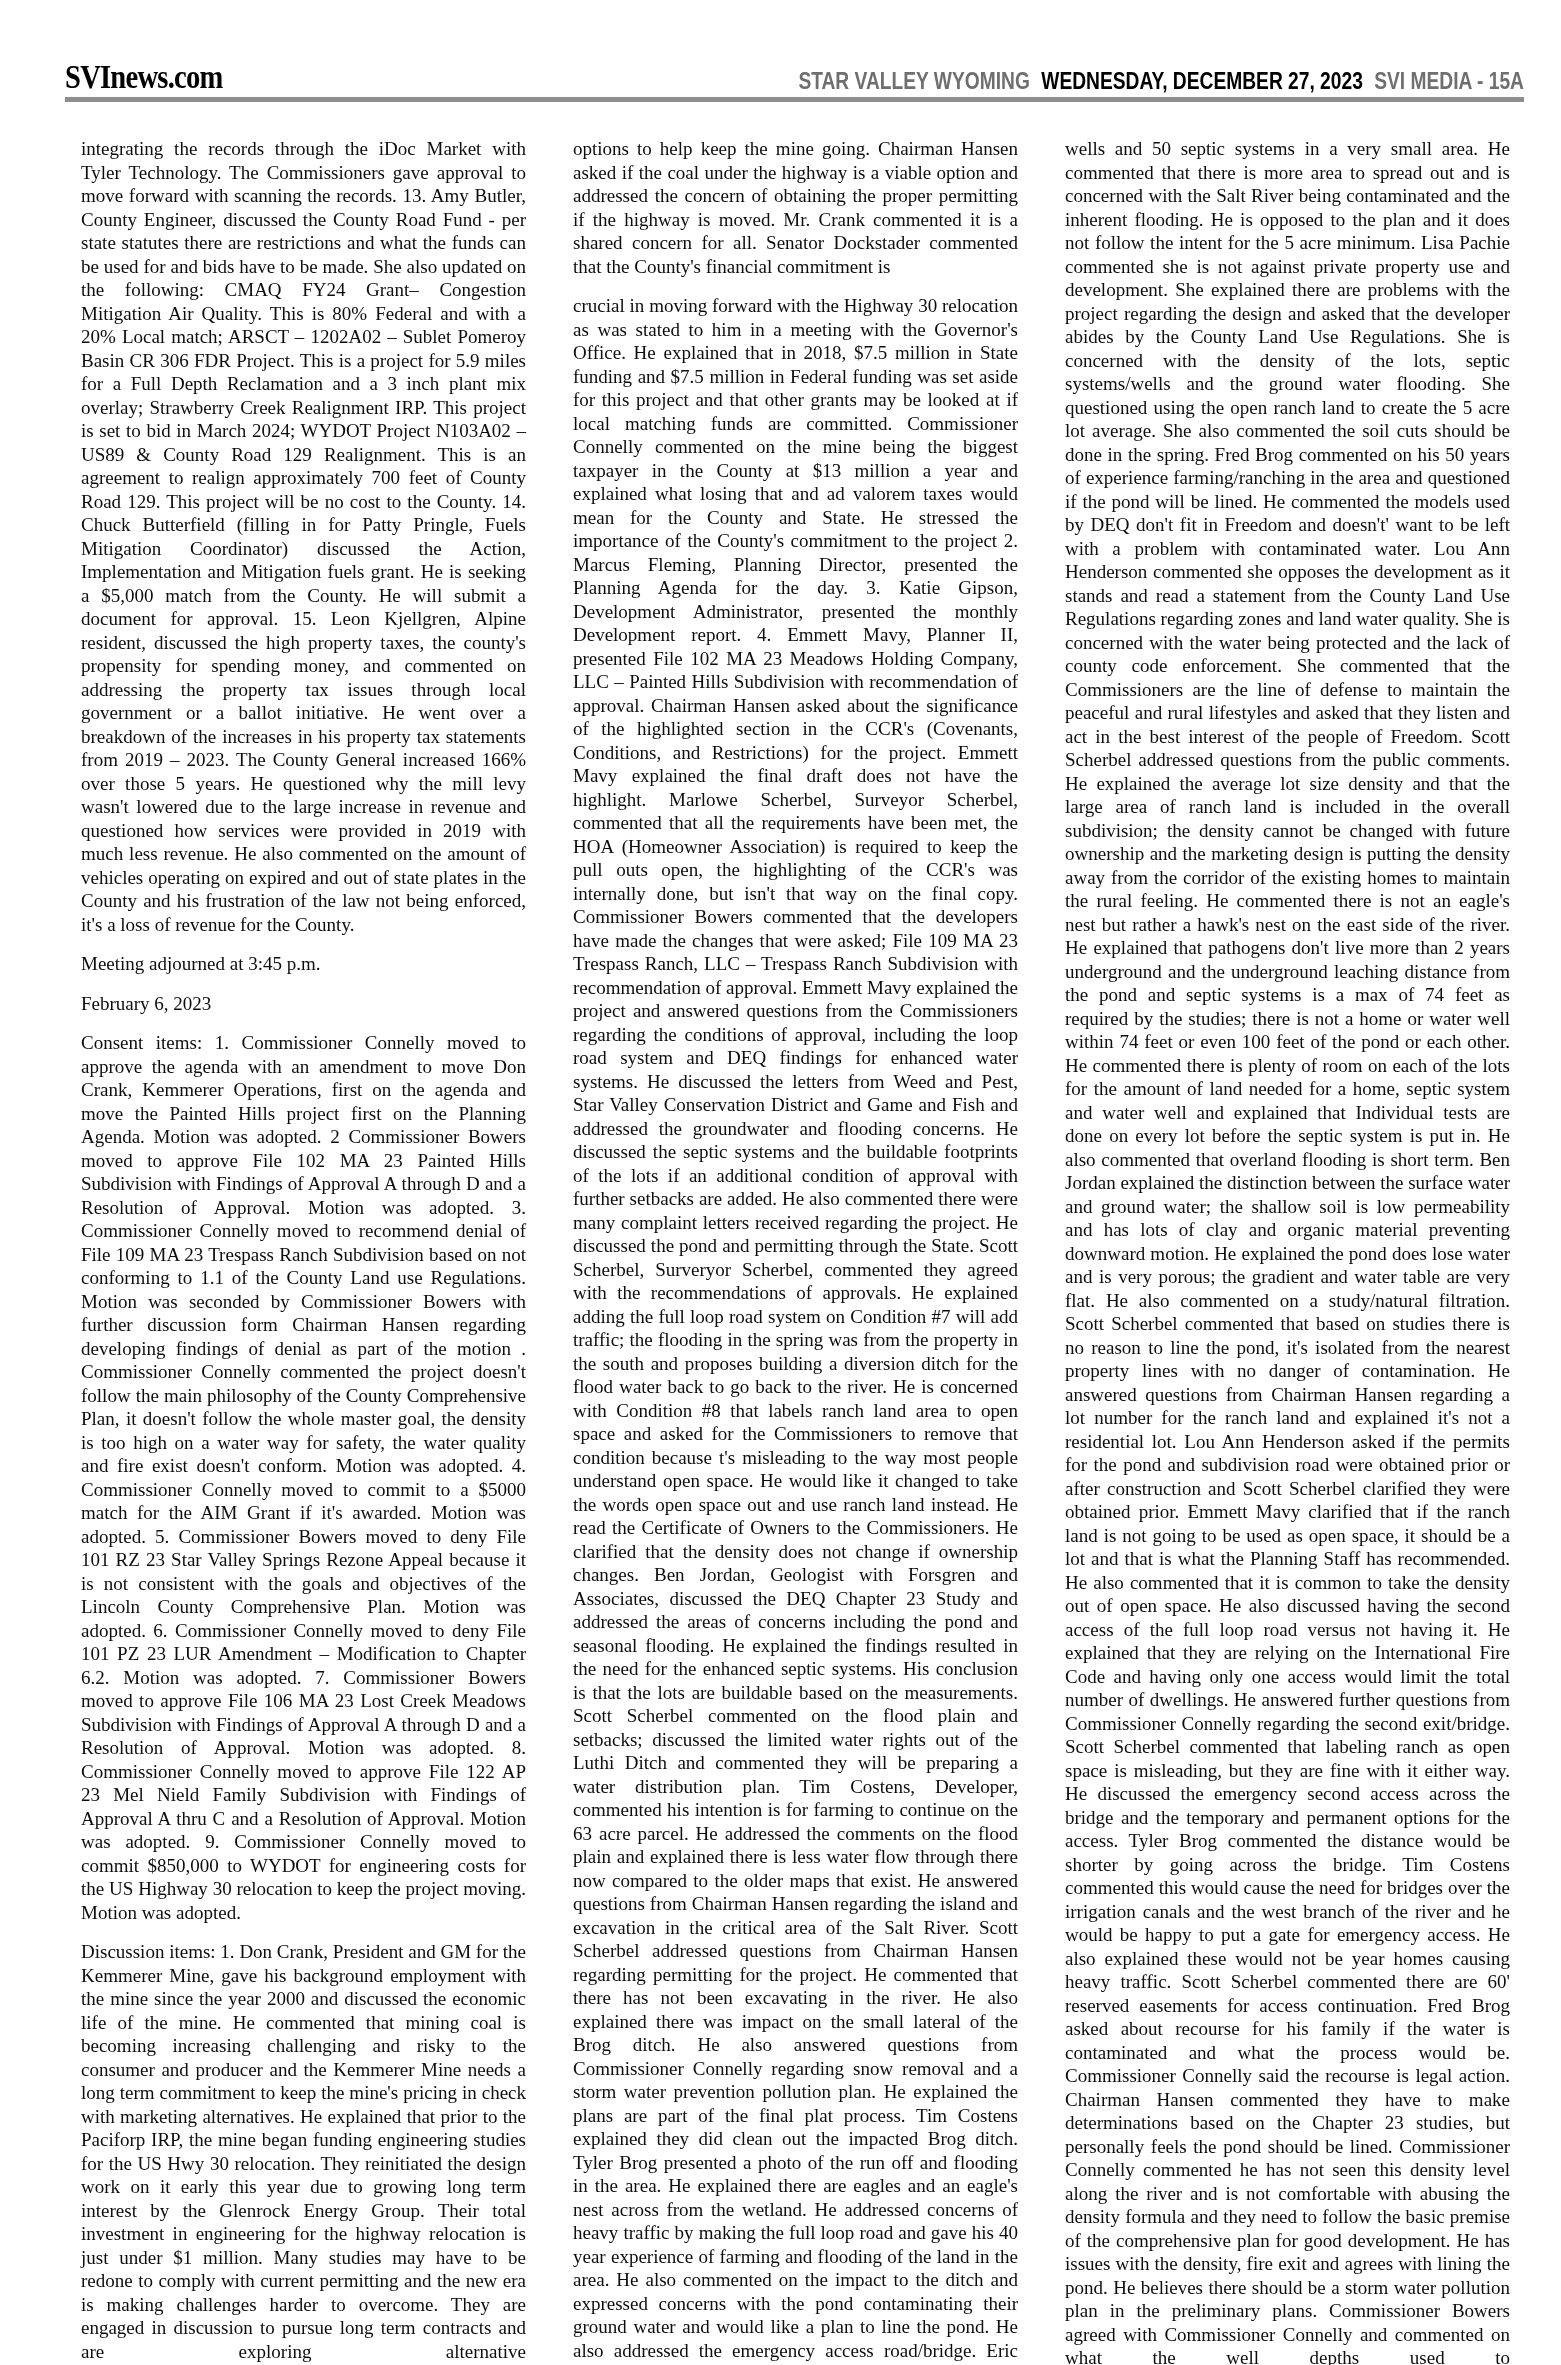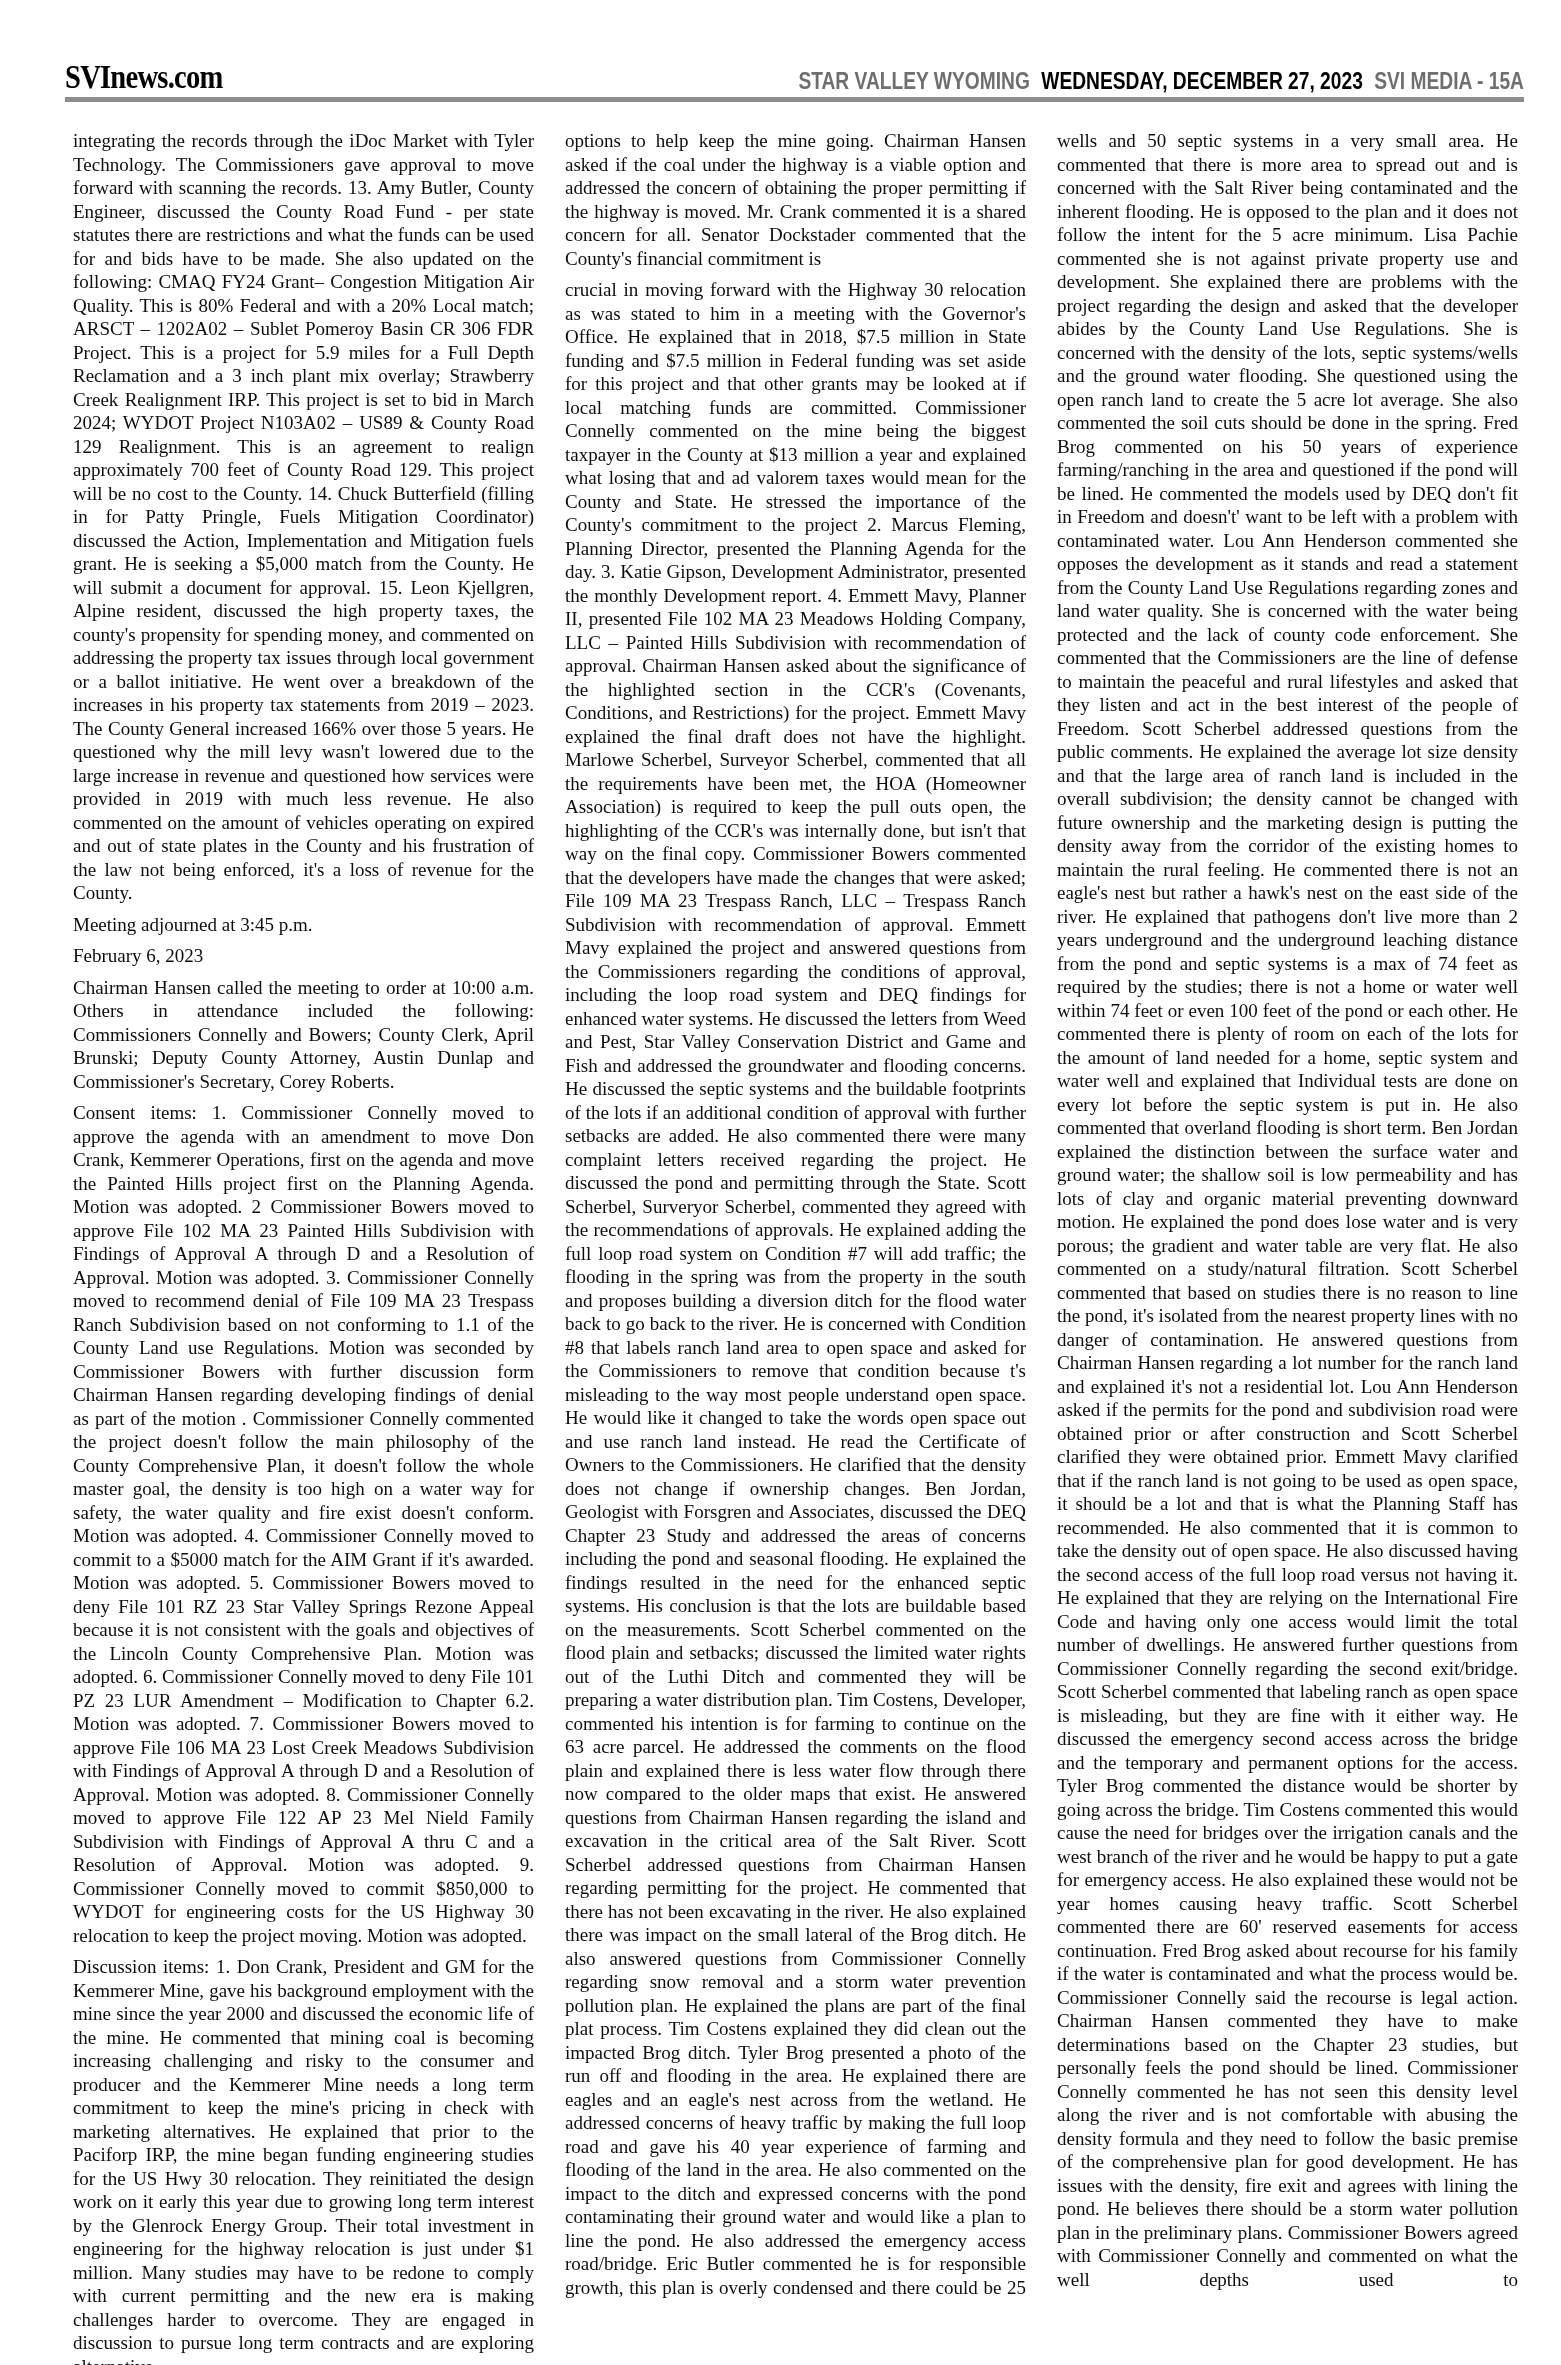--- a/index.html
+++ b/index.html
@@ -65,7 +65,7 @@
     color: #0d0d0d;
     text-align: justify;
   }
-  .col p { margin: 8px; padding: 0; }
+  .col p { margin: 16px; padding: 0; }
   
   .col p:last-child { text-align-last: justify; }
 </style>

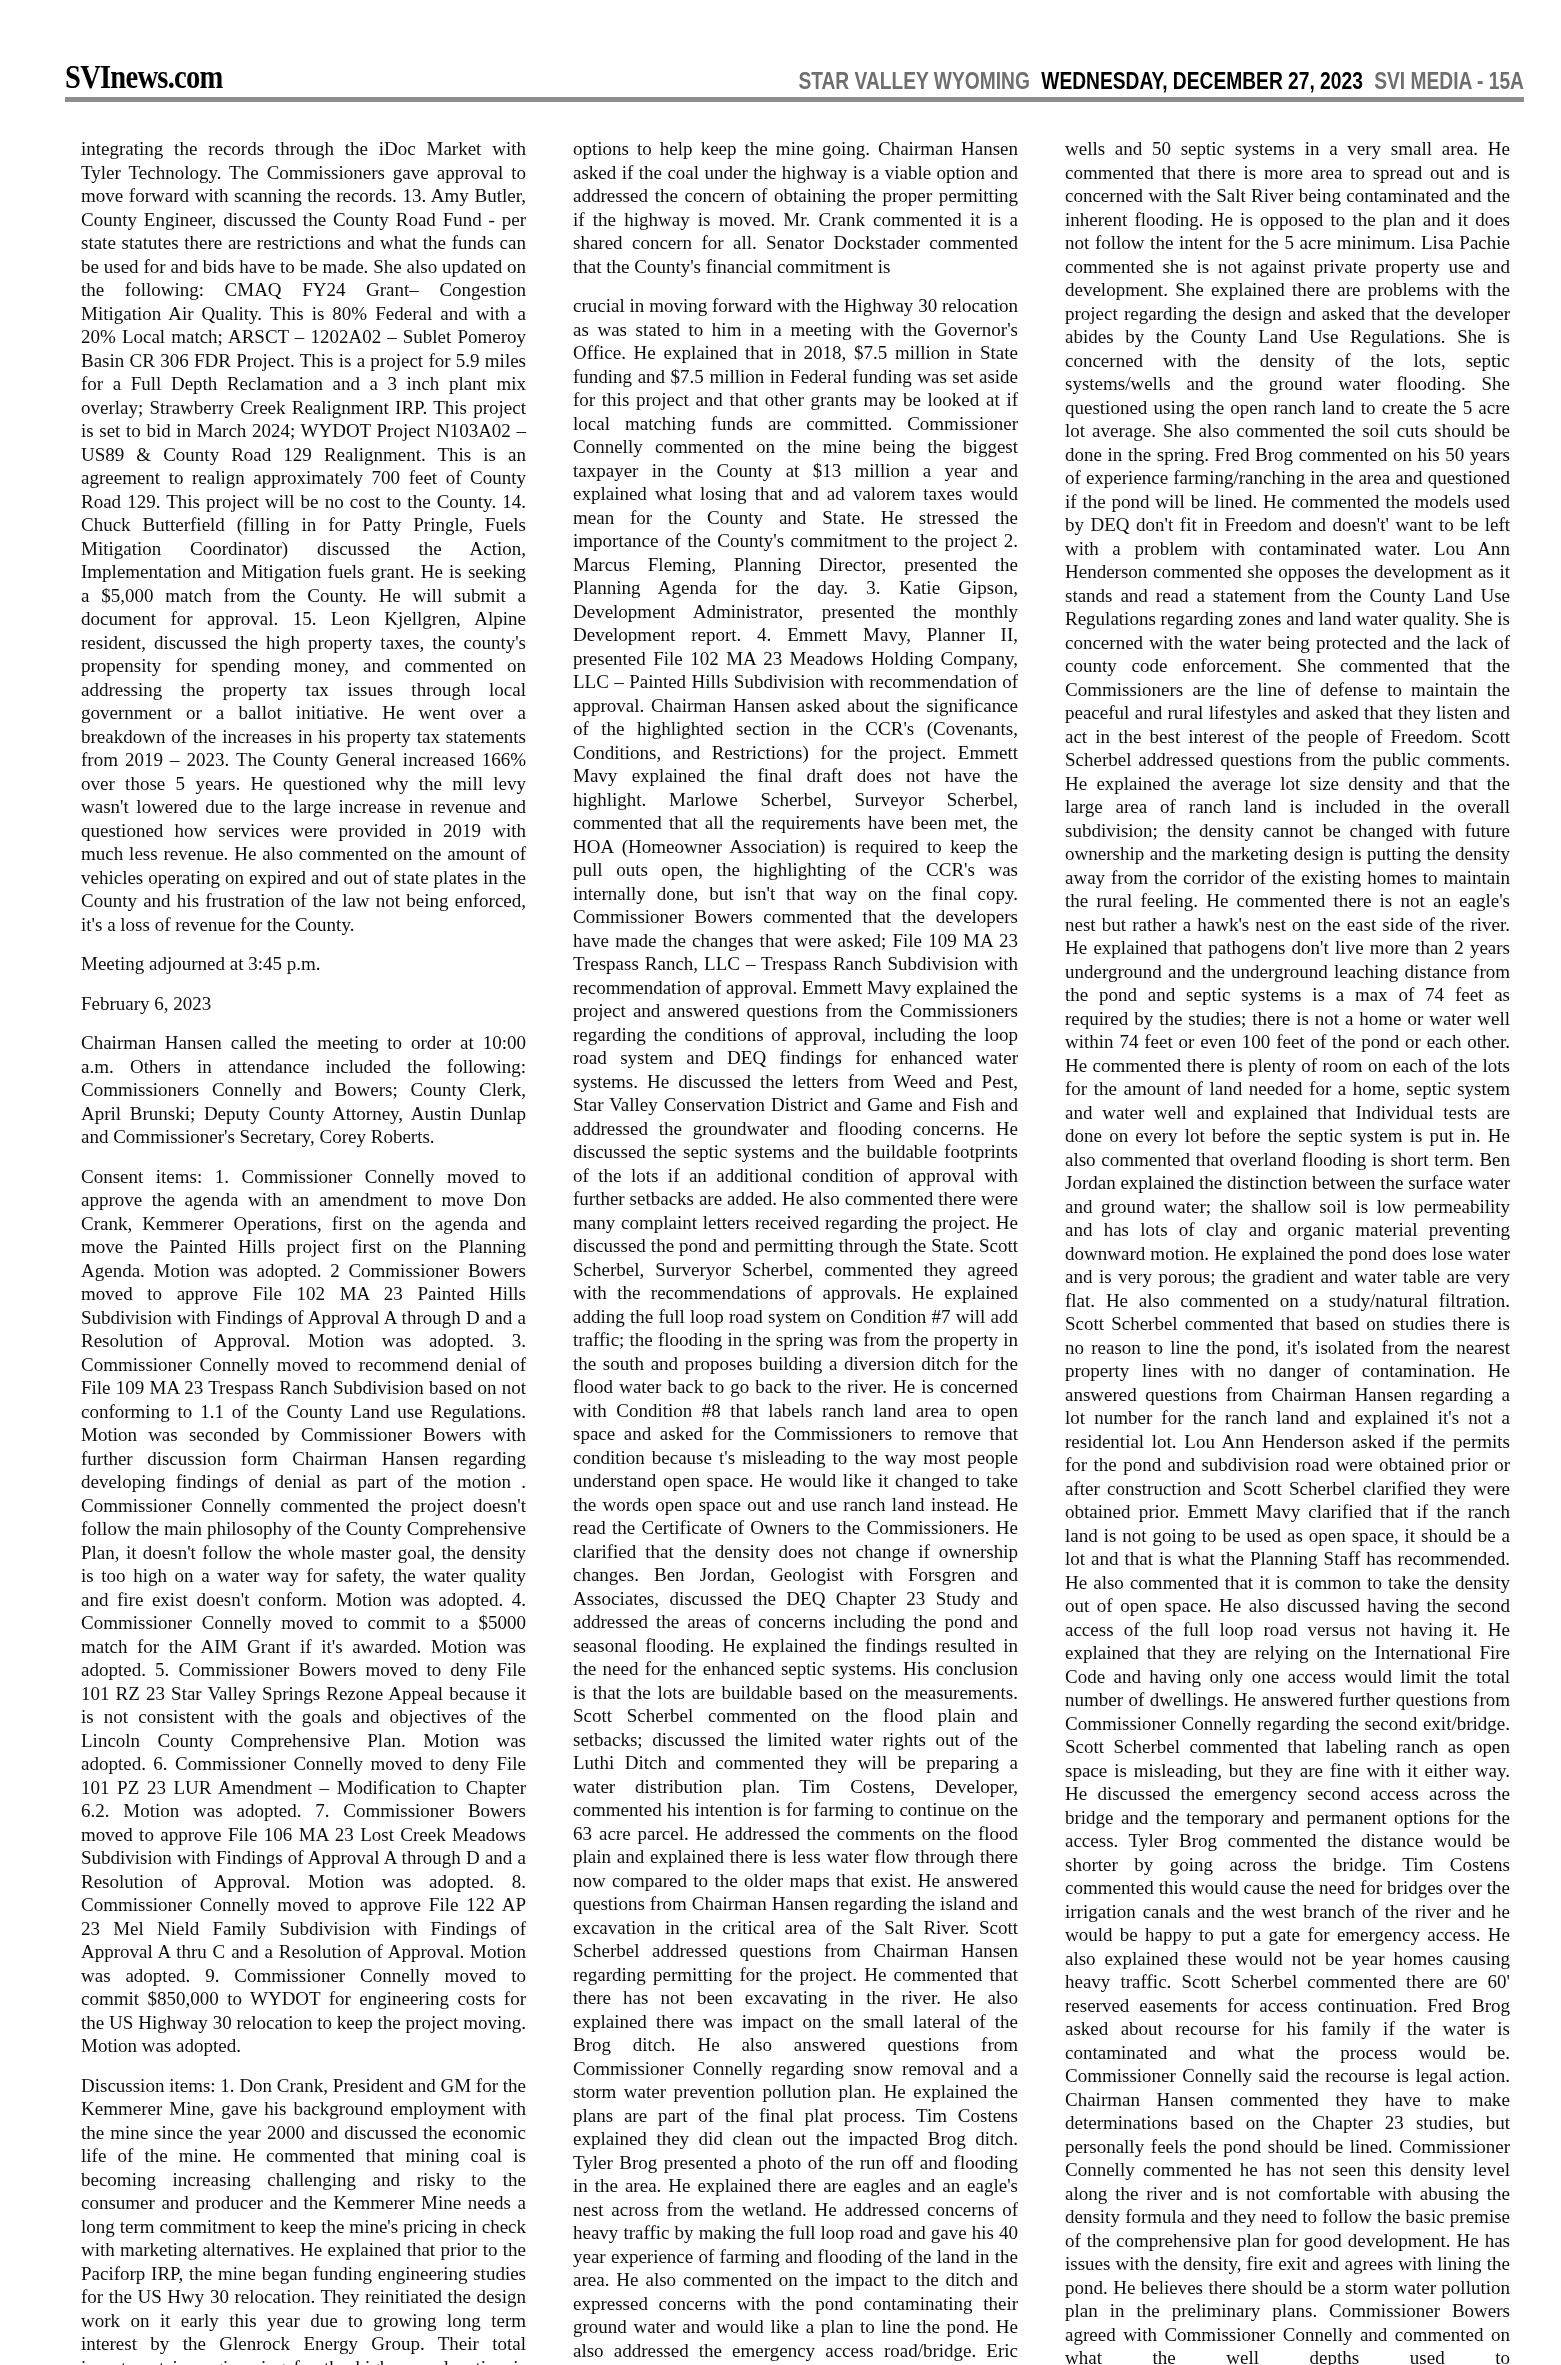--- a/index.html
+++ b/index.html
@@ -93,7 +93,6 @@
 
         <p class="para">February 6, 2023</p>
 
-        <p class="para">Chairman Hansen called the meeting to order at 10:00 a.m. Others in attendance included the following: Commissioners Connelly and Bowers; County Clerk, April Brunski; Deputy County Attorney, Austin Dunlap and Commissioner's Secretary, Corey Roberts.</p>
 
         <p class="para">Consent items: 1. Commissioner Connelly moved to approve the agenda with an amendment to move Don Crank, Kemmerer Operations, first on the agenda and move the Painted Hills project first on the Planning Agenda. Motion was adopted. 2 Commissioner Bowers moved to approve File 102 MA 23 Painted Hills Subdivision with Findings of Approval A through D and a Resolution of Approval. Motion was adopted. 3. Commissioner Connelly moved to recommend denial of File 109 MA 23 Trespass Ranch Subdivision based on not conforming to 1.1 of the County Land use Regulations. Motion was seconded by Commissioner Bowers with further discussion form Chairman Hansen regarding developing findings of denial as part of the motion . Commissioner Connelly commented the project doesn't follow the main philosophy of the County Comprehensive Plan, it doesn't follow the whole master goal, the density is too high on a water way for safety, the water quality and fire exist doesn't conform. Motion was adopted. 4. Commissioner Connelly moved to commit to a $5000 match for the AIM Grant if it's awarded. Motion was adopted. 5. Commissioner Bowers moved to deny File 101 RZ 23 Star Valley Springs Rezone Appeal because it is not consistent with the goals and objectives of the Lincoln County Comprehensive Plan. Motion was adopted. 6. Commissioner Connelly moved to deny File 101 PZ 23 LUR Amendment – Modification to Chapter 6.2. Motion was adopted. 7. Commissioner Bowers moved to approve File 106 MA 23 Lost Creek Meadows Subdivision with Findings of Approval A through D and a Resolution of Approval. Motion was adopted. 8. Commissioner Connelly moved to approve File 122 AP 23 Mel Nield Family Subdivision with Findings of Approval A thru C and a Resolution of Approval. Motion was adopted. 9. Commissioner Connelly moved to commit $850,000 to WYDOT for engineering costs for the US Highway 30 relocation to keep the project moving. Motion was adopted.</p>
 

